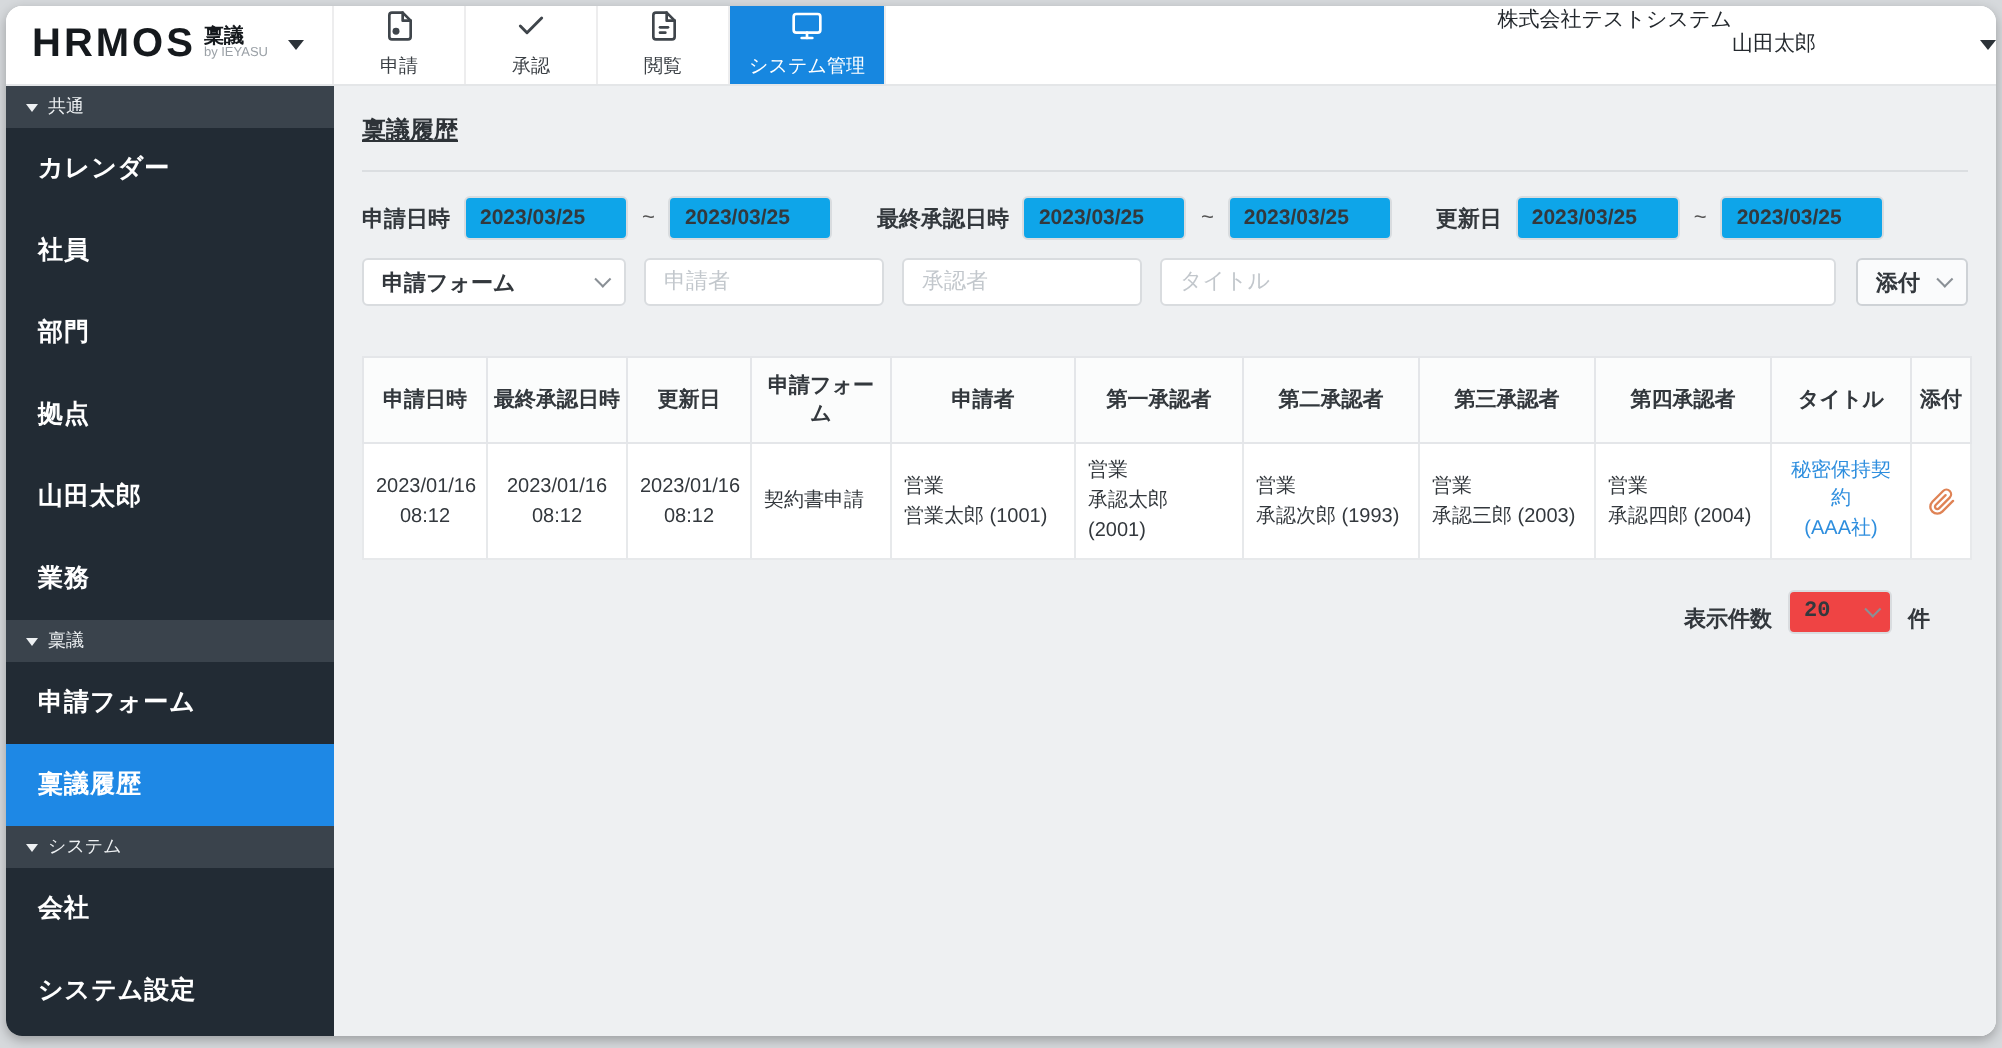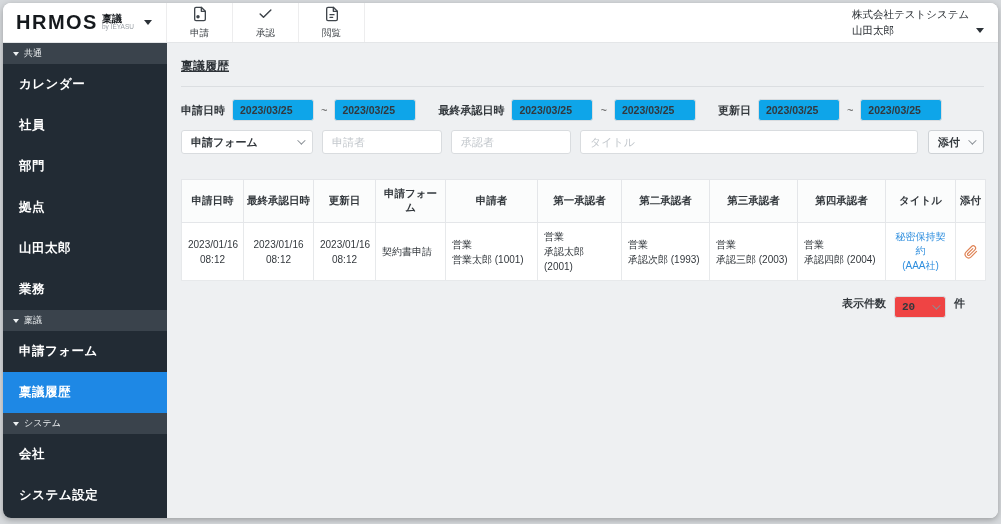--- a/index.html
+++ b/index.html
@@ -24,8 +24,8 @@
   .nav-item svg { stroke:#3f454b; }
   .nav-item.active { background:#1787e0; color:#fff; width:78px; }
   .nav-item.active svg { stroke:#fff; }
-  .user-area { margin-left:auto; display:flex; flex-direction:column; justify-content:center;
-    padding-right:14px; font-size:10.5px; color:#24292e; line-height:1.45; cursor:pointer; }
+  .user-area { margin-left:auto; display:flex; flex-direction:row; justify-content:center;
+    font-size:10.5px; color:#24292e; line-height:1.45; cursor:pointer; }
   .user-company { text-align:left; }
   .user-row { display:flex; align-items:center; justify-content:space-between; min-width:132px;gap:26px; }
 

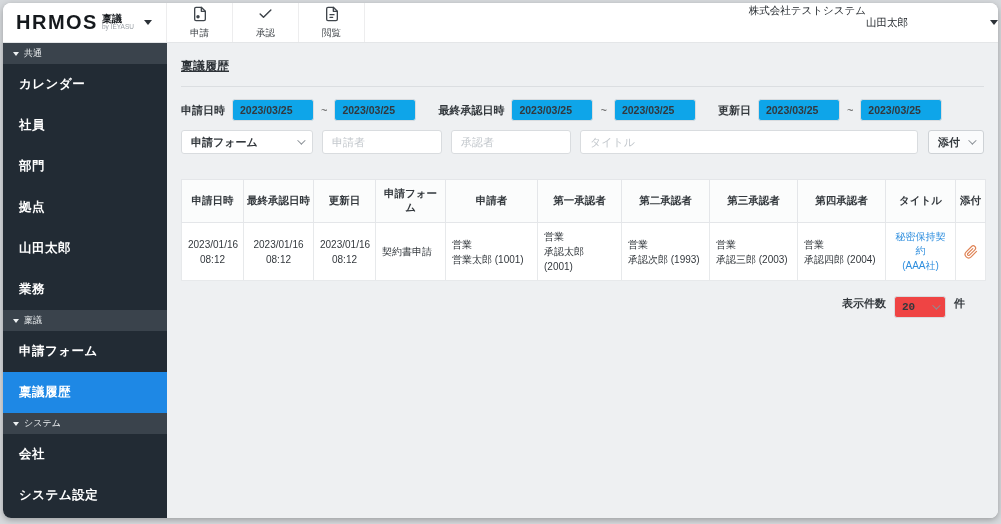--- a/index.html
+++ b/index.html
@@ -128,6 +128,16 @@
           </svg>
         </span>
         <span>閲覧</span>
+      </div>
+      <div class="nav-item active">
+        <span>
+          <svg width="17" height="16" viewBox="0 0 24 24" fill="none" stroke-width="2" stroke-linecap="round" stroke-linejoin="round">
+            <rect x="2" y="3" width="20" height="14" rx="2"></rect>
+            <line x1="8" y1="21" x2="16" y2="21"></line>
+            <line x1="12" y1="17" x2="12" y2="21"></line>
+          </svg>
+        </span>
+        <span>システム管理</span>
       </div>
     </nav>
 

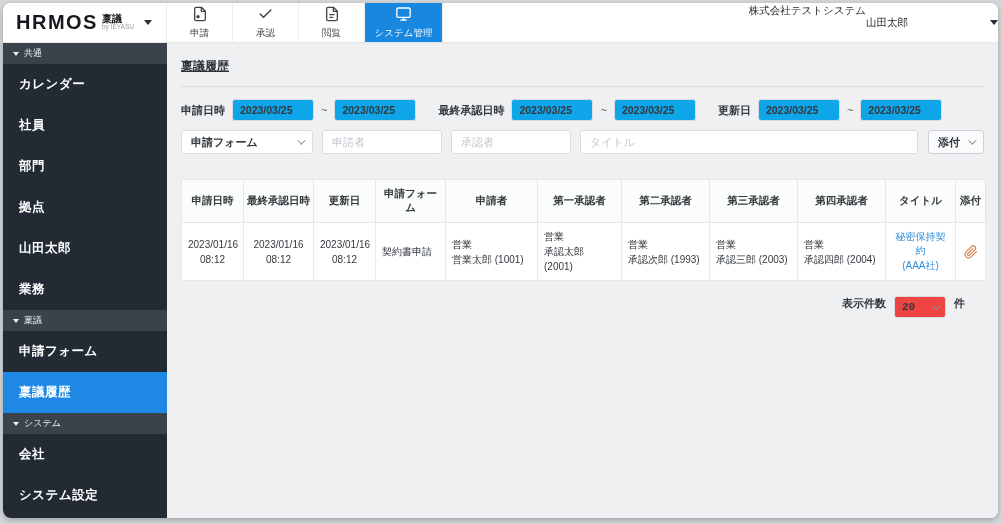--- a/index.html
+++ b/index.html
@@ -78,7 +78,7 @@
   .clip-cell svg { display:block; margin:0 auto; cursor:pointer; }
 
   
-  .pagination { width:784px; margin-top:15px; display:flex; justify-content:flex-end; align-items:flex-start;
+  .pagination { width:784px; margin-top:15px; display:flex; justify-content:flex-end; align-items:flex-end;
     gap:8px; font-size:11px; font-weight:bold; color:#33383d; }
   .pp-select { width:52px; height:22px; display:flex; align-items:center; justify-content:space-between;
     border:1px solid #d9dcdf; border-radius:3px; background:#ef4444; padding:0 7px; font-size:11px;

